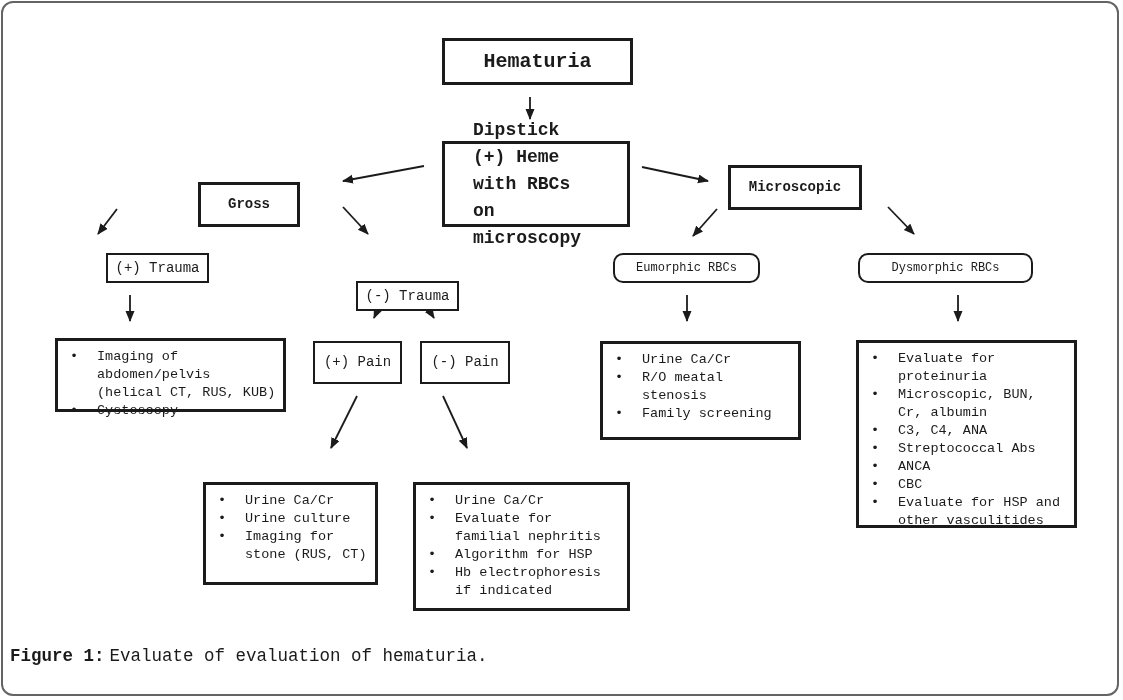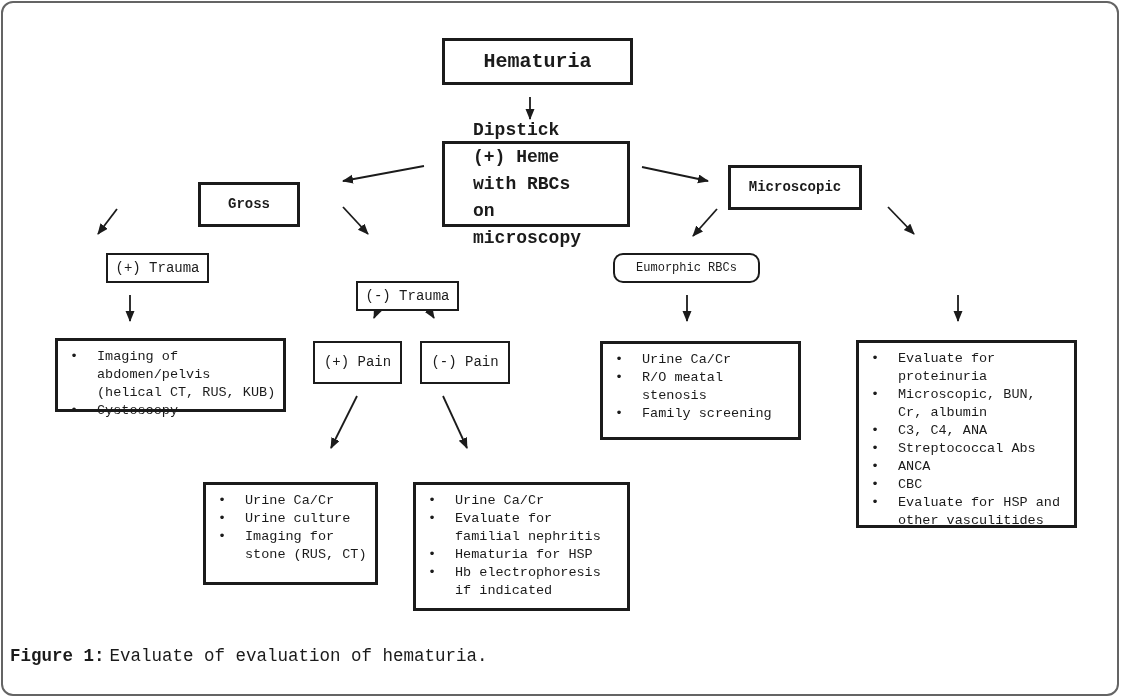--- a/index.html
+++ b/index.html
@@ -128,6 +128,7 @@
 
   <div class="node rbc" style="left:613px; top:253px; width:147px; height:30px;">Eumorphic RBCs</div>
 
+  <div class="node rbc" style="left:858px; top:253px; width:175px; height:30px;">Dysmorphic RBCs</div>
 
   <div class="node" style="left:313px; top:341px; width:89px; height:43px;">(+) Pain</div>
 

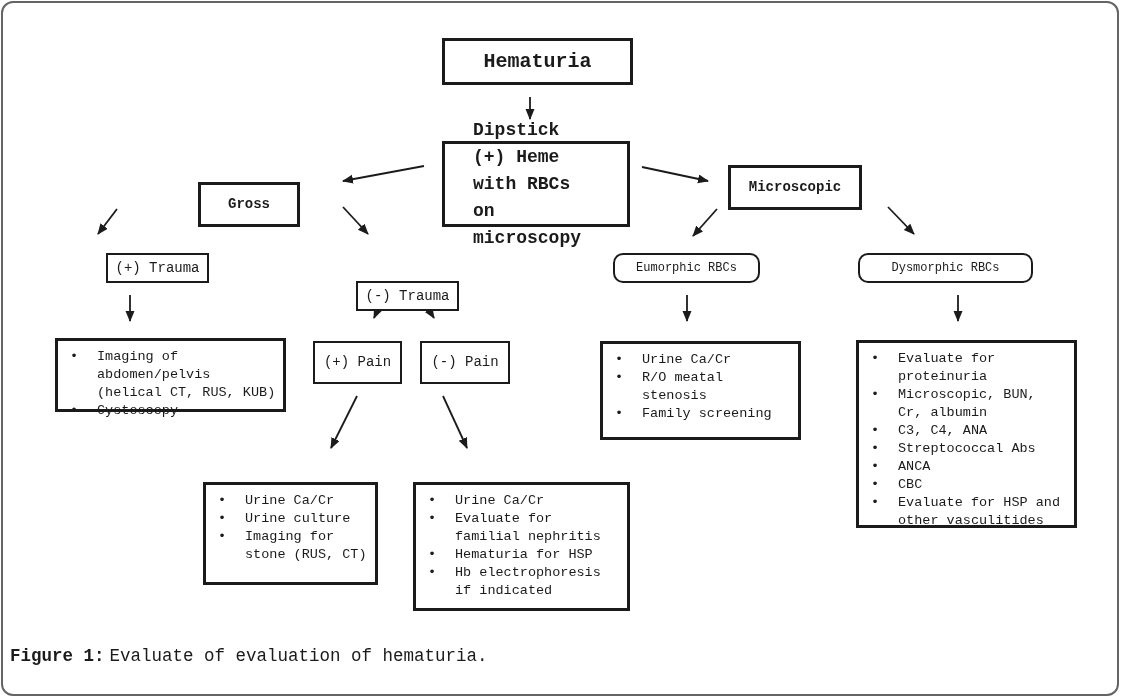--- a/index.html
+++ b/index.html
@@ -176,7 +176,7 @@
       </li>
       <li>
         <span class="blt">•</span>
-        <span class="txt">Hematuria for HSP</span>
+        <span class="txt">Algorithm for HSP</span>
       </li>
       <li>
         <span class="blt">•</span>

